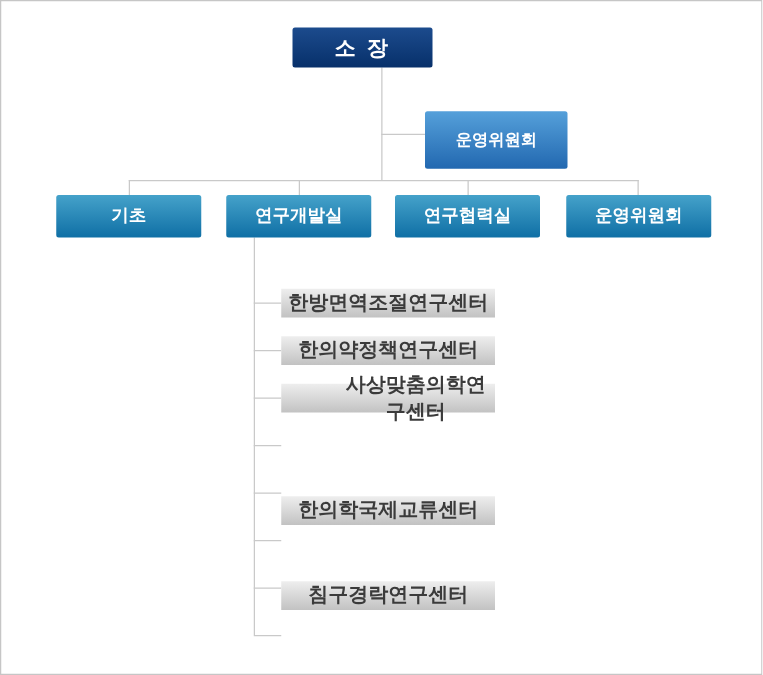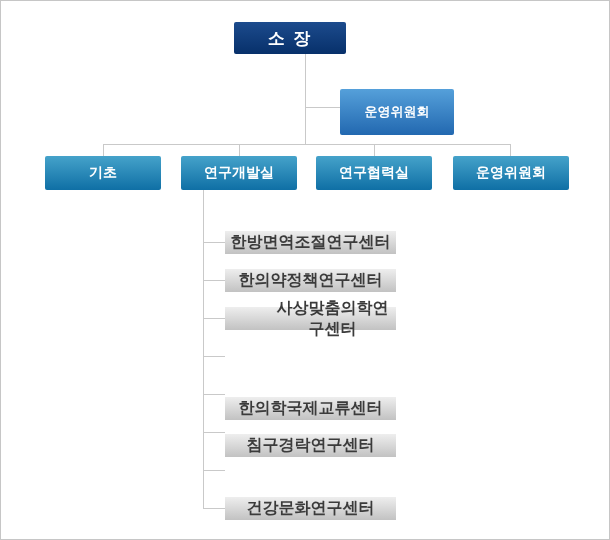--- a/index.html
+++ b/index.html
@@ -84,7 +84,7 @@
   <div class="box center" style="top:268px;">한의약정책연구센터</div>
   <div class="box center" style="top:306px;padding-left:44px;">사상맞춤의학연구센터</div>
   <div class="box center" style="top:396px;">한의학국제교류센터</div>
-  <div class="box center" style="top:433px;text-align:center;">침구경락연구센터</div>
+  <div class="box center" style="top:464px;text-align:center;">침구경락연구센터</div>
   <div class="box center" style="top:496px;">건강문화연구센터</div>
 
 </div>

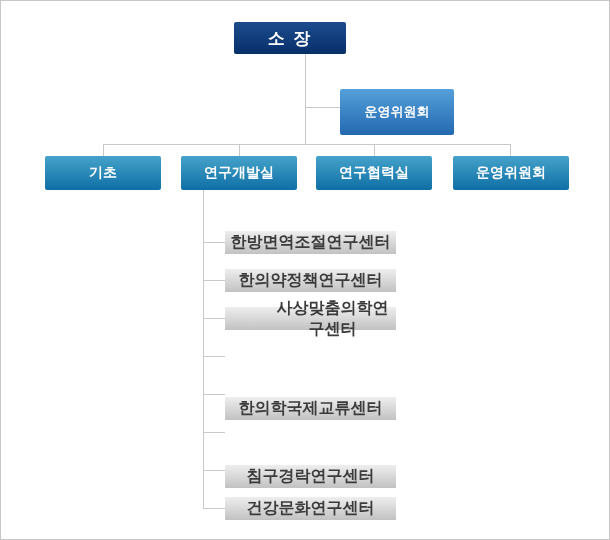--- a/index.html
+++ b/index.html
@@ -85,7 +85,6 @@
   <div class="box center" style="top:306px;padding-left:44px;">사상맞춤의학연구센터</div>
   <div class="box center" style="top:396px;">한의학국제교류센터</div>
   <div class="box center" style="top:464px;text-align:center;">침구경락연구센터</div>
-  <div class="box center" style="top:496px;">건강문화연구센터</div>
 
 </div>
 

